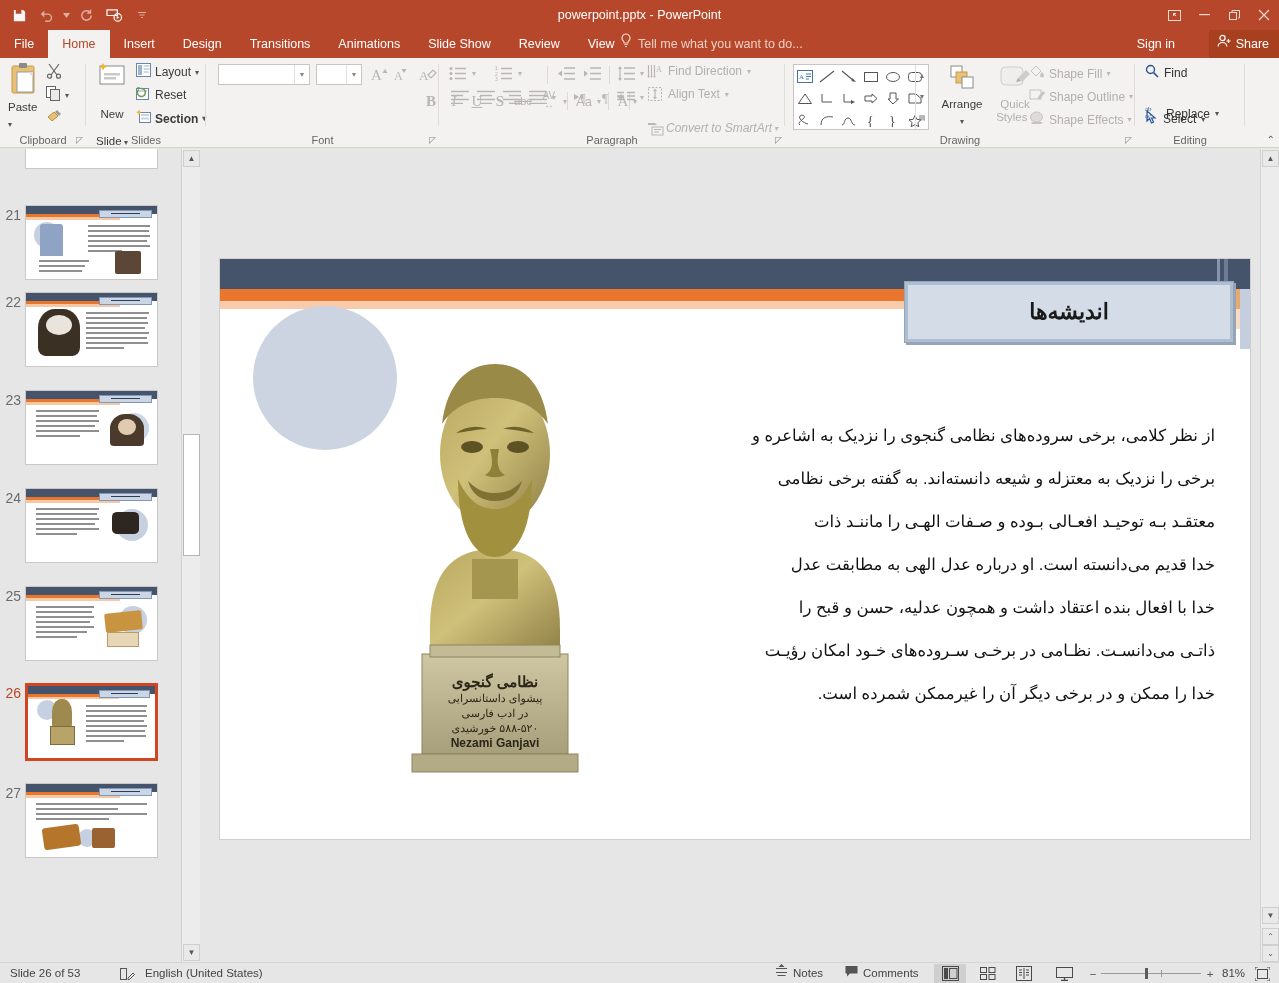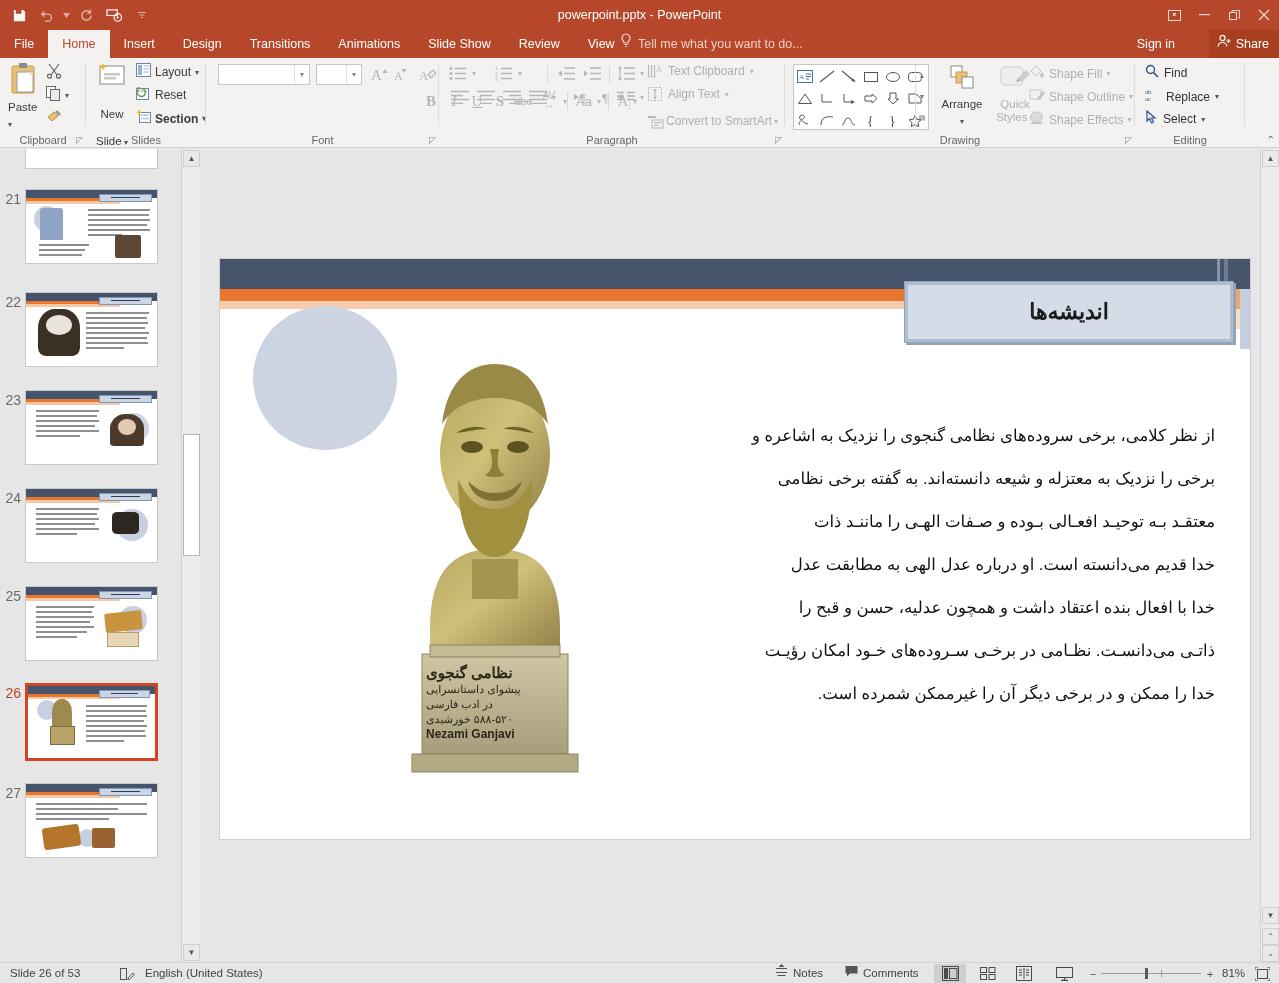--- a/index.html
+++ b/index.html
@@ -505,7 +505,7 @@
           <path fill="#b9b6b2" d="M1.5 15l1.2-2H.3zM4.5 15l1.2-2H3.3zM7.5 15l1.2-2H6.3z"></path>
           <text x="9" y="9" font-size="8" fill="#b9b6b2" font-family="Liberation Serif, serif">A</text>
         </svg>
-      <span class="lbl-dim">Text Clipboard</span>
+      <span class="lbl-dim">Find Direction</span>
       <span class="caret-dim">▾</span>
     </div>
     <div class="pbtn" style="left:208px; top:28px; gap:5px;">

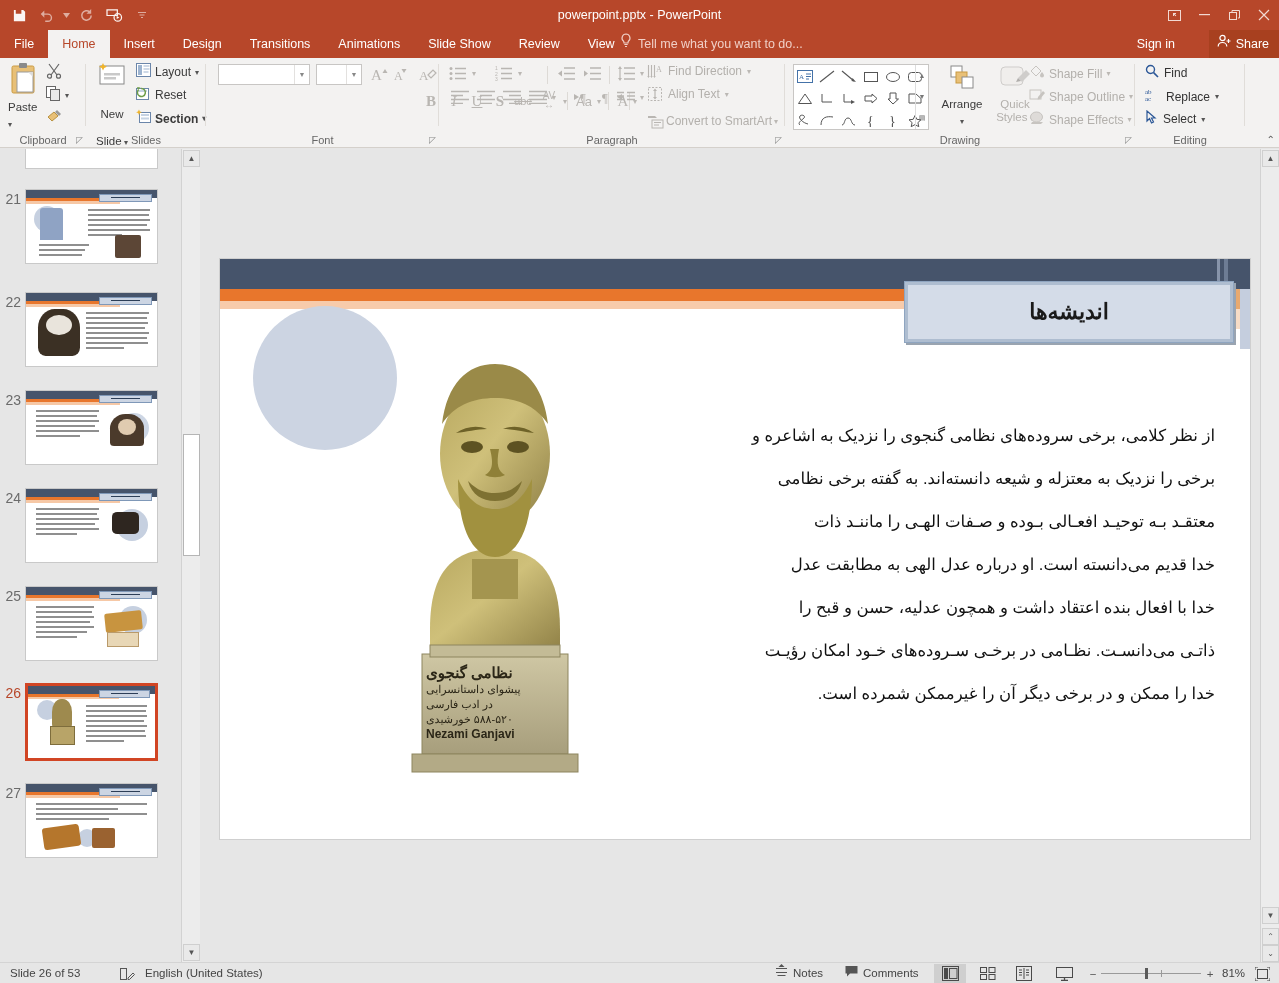--- a/index.html
+++ b/index.html
@@ -749,7 +749,7 @@
       </span>
       <span class="editlbl">Find</span>
     </div>
-    <div class="editbtn" style="left:10px; top:29px;">
+    <div class="editbtn" style="left:10px; top:46px;">
       <span>
         <svg width="16" height="15" viewBox="0 0 16 15">
             <text x="0" y="7" font-size="7" fill="#2b5797" font-family="Liberation Serif, serif">ab</text>

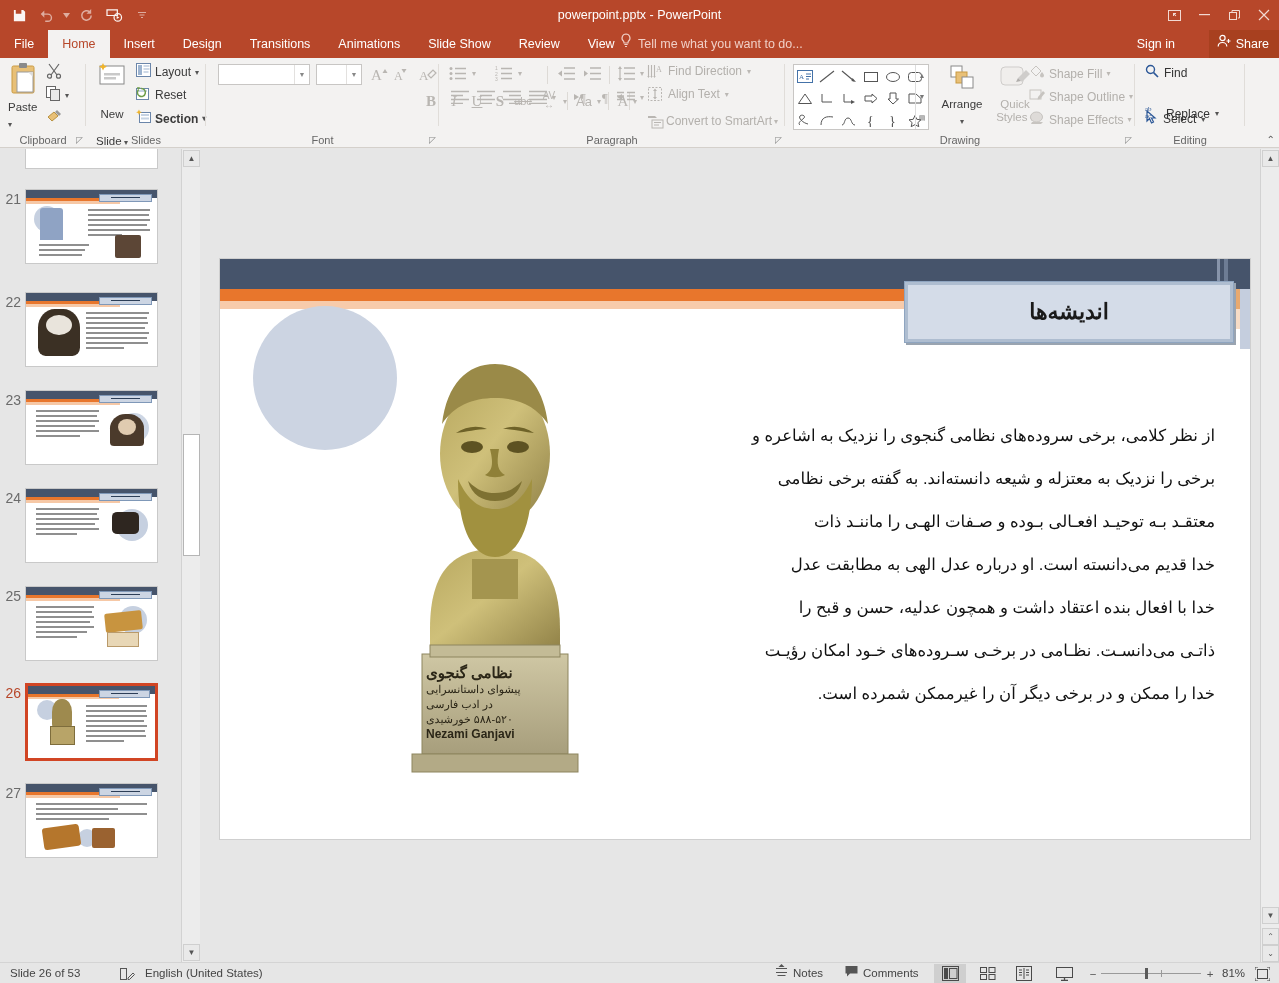--- a/index.html
+++ b/index.html
@@ -517,7 +517,7 @@
       <span class="lbl-dim">Align Text</span>
       <span class="caret-dim">▾</span>
     </div>
-    <div class="pbtn" style="left:208px; top:55px; gap:2px;">
+    <div class="pbtn" style="left:208px; top:62px; gap:2px;font-style:italic;">
       <svg width="17" height="16" viewBox="0 0 17 16">
           <path fill="#b9b6b2" d="M1 3h7l2 2H1z"></path>
           <rect x="5" y="7" width="11" height="8" fill="none" stroke="#b9b6b2"></rect>

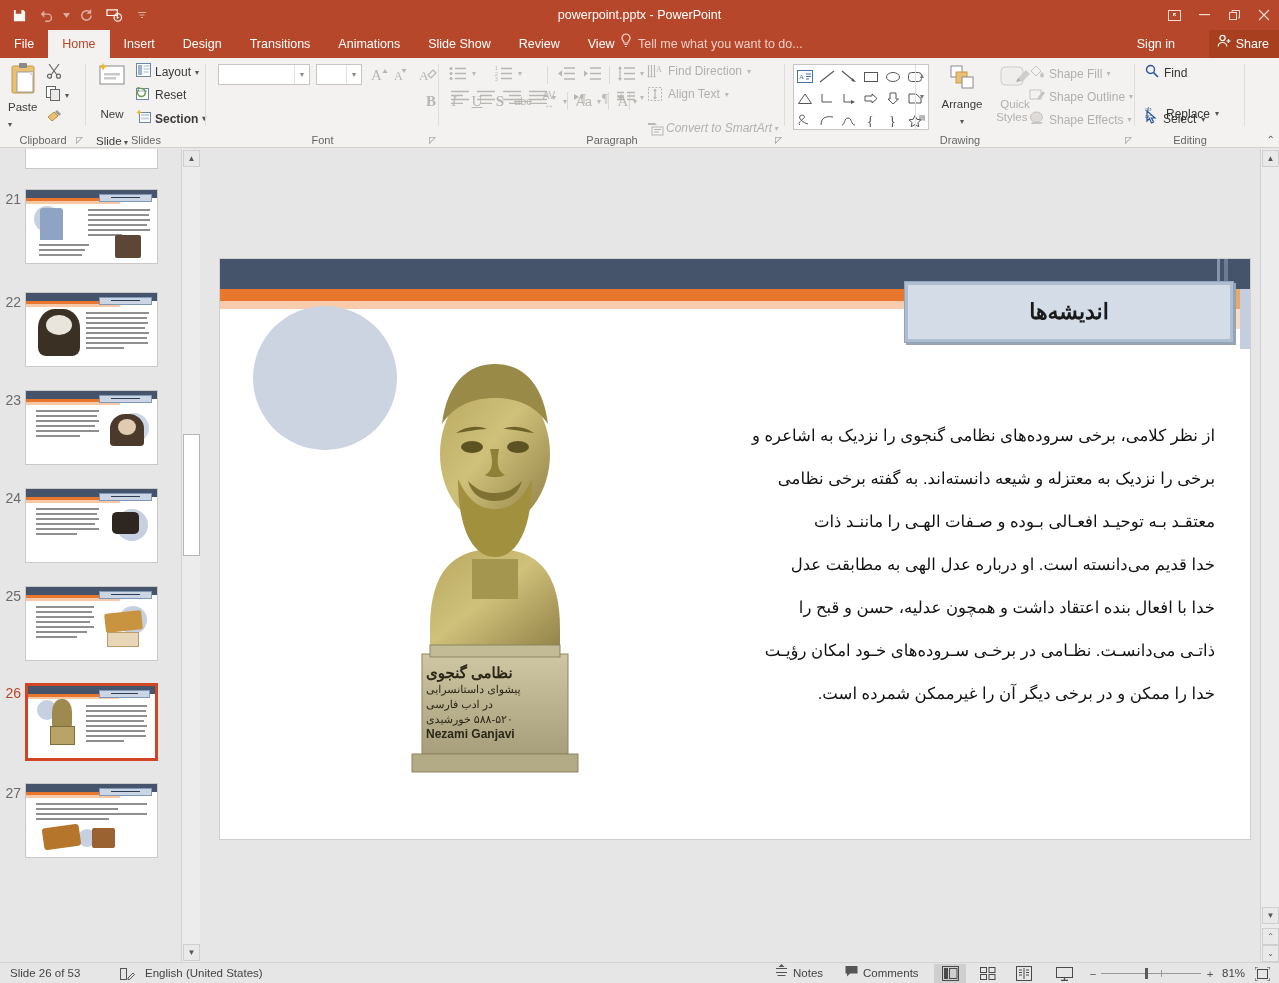--- a/index.html
+++ b/index.html
@@ -788,7 +788,7 @@
       </div>
     </div>
 
-    <div class="thumbrow" style="top:40px;">
+    <div class="thumbrow" style="top:56px;">
       <div class="thumbnum">21</div>
       <div class="thumb" style="height:75px;">
         <div class="m-navy"></div>

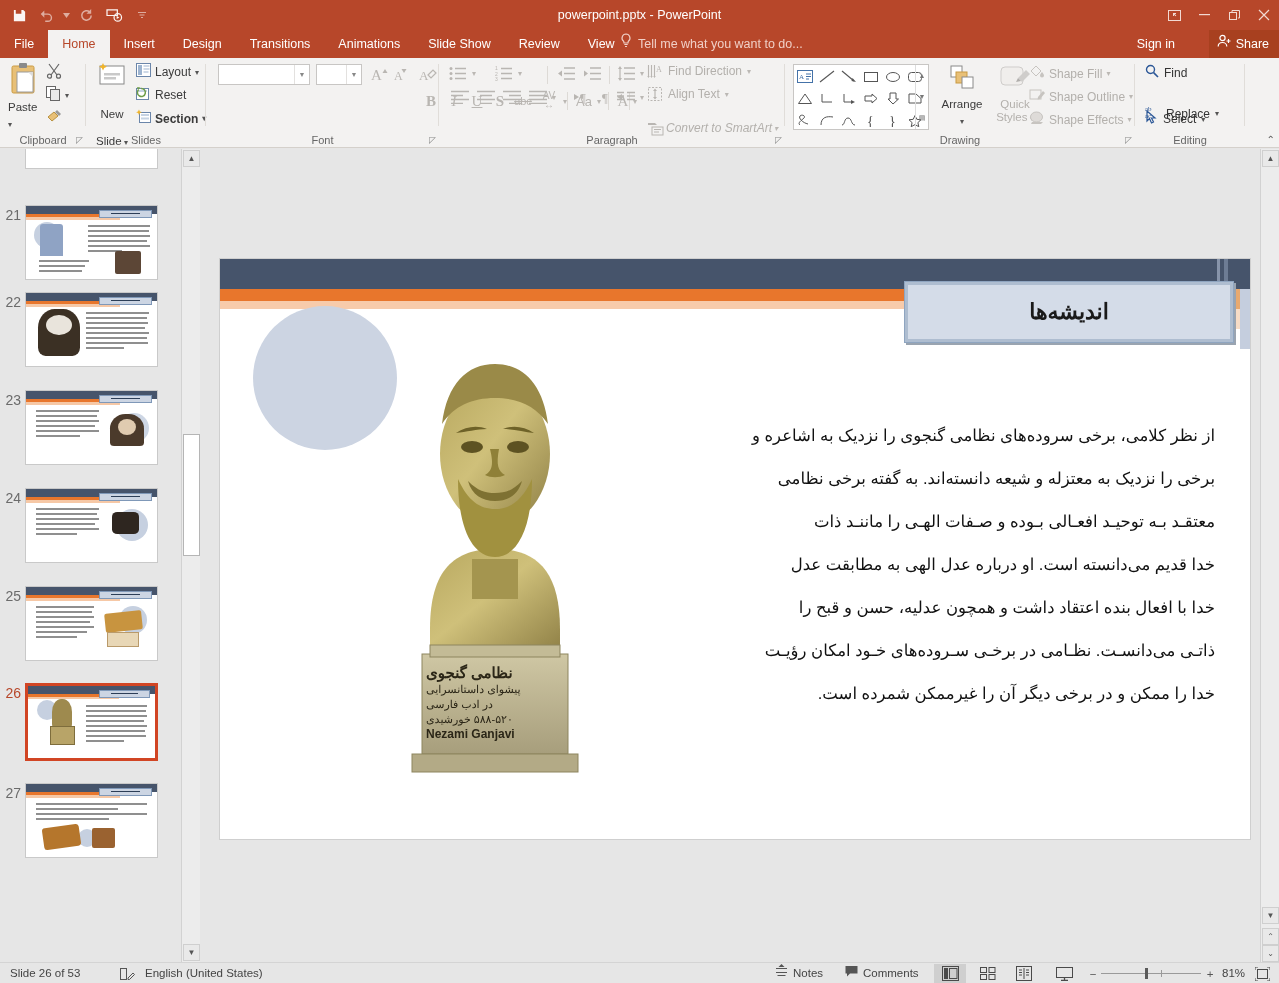--- a/index.html
+++ b/index.html
@@ -1005,7 +1005,7 @@
           <rect x="12" y="425" width="166" height="18" fill="#b3aa86" stroke="#8d855f"></rect>
           <rect x="30" y="316" width="130" height="12" fill="#c3bb96" stroke="#8d855f"></rect>
         </svg>
-        <div style="position:absolute; left:26px; top:336px; width:138px; text-align:left; direction:rtl; color:#2b2617; line-height:15px;">
+        <div style="position:absolute; left:26px; top:345px; width:138px; text-align:center; direction:rtl; color:#2b2617; line-height:15px;">
           <div style="font-size:15px; font-weight:bold; padding-bottom:2px;">نظامی گنجوی</div>
           <div style="font-size:11px;">پیشوای داستانسرایی</div>
           <div style="font-size:11px;">در ادب فارسی</div>

